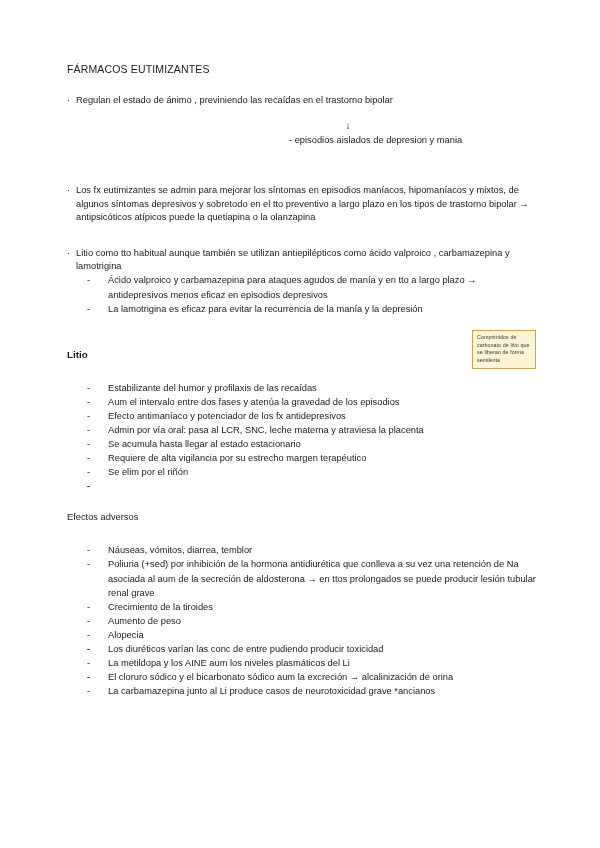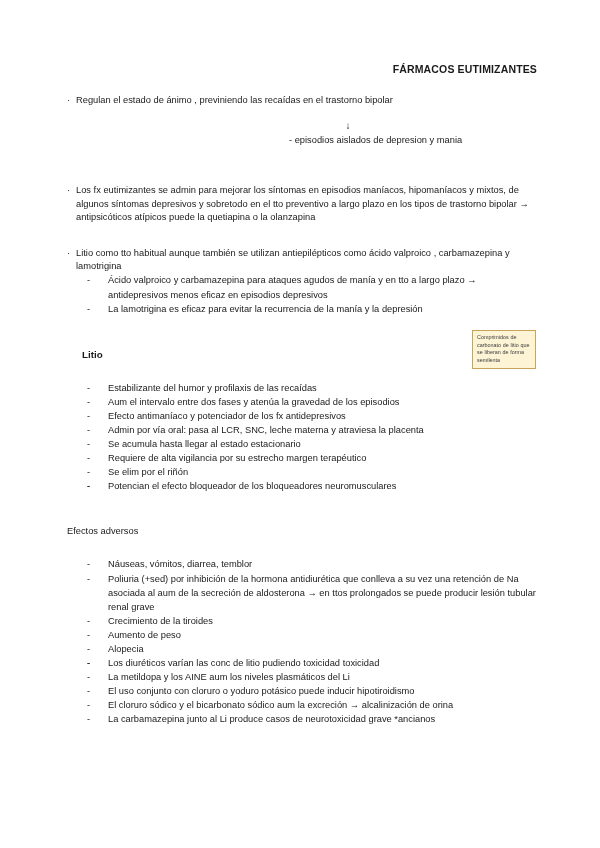--- a/index.html
+++ b/index.html
@@ -33,11 +33,10 @@
 
   .doc-title {
     font-size: 10.5px;
-    font-weight: bold;
+    font-weight: normal;
     letter-spacing: 0.15px;
     margin: 0 0 18px 0;
     line-height: 13px;
-    text-align: right;
   }
 
   

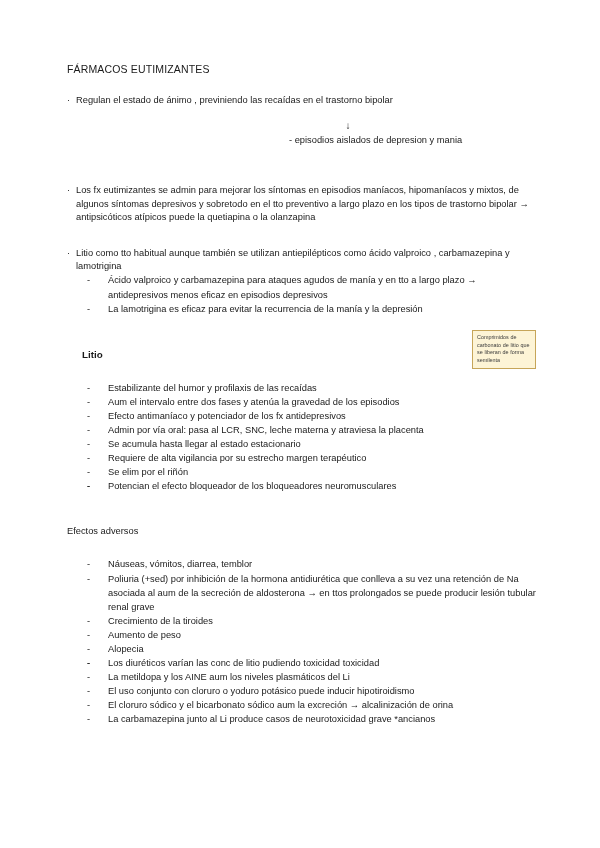--- a/index.html
+++ b/index.html
@@ -115,7 +115,7 @@
     font-size: 9.8px;
     font-weight: bold;
     line-height: 13px;
-    margin: 0 0 20px 15px;
+    margin: 0 0 20px 0;
   }
   .section-heading-plain {
     font-size: 9.3px;

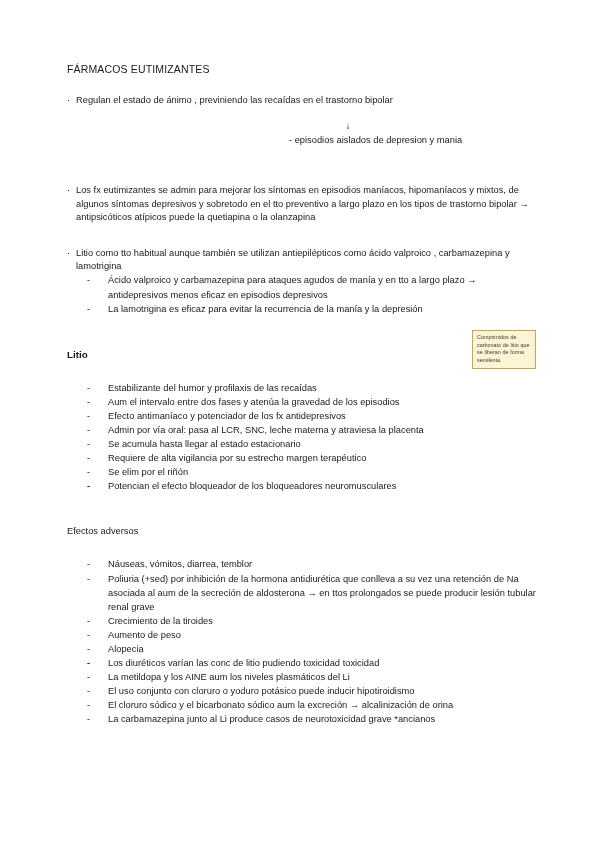--- a/index.html
+++ b/index.html
@@ -204,7 +204,7 @@
       <li><span class="dash-mark">-</span><span>Requiere de alta vigilancia por su estrecho margen terapéutico</span></li>
       <li><span class="dash-mark">-</span><span>Se elim por el riñón</span></li>
       <li><span class="dash-mark">-</span></li>
-      <li><span class="dash-mark">-</span><span>Potencian el efecto bloqueador de los bloqueadores neuromusculares</span></li>
+      <li><span class="dash-mark">-</span></li>
     </ul>
 
     <div class="gap-lg"></div>

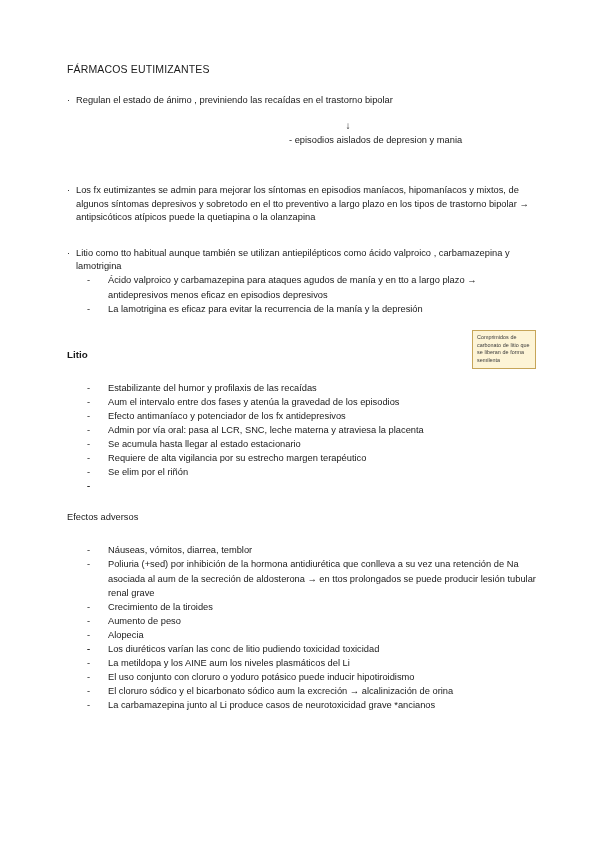--- a/index.html
+++ b/index.html
@@ -218,7 +218,7 @@
       <li><span class="dash-mark">-</span><span>Aumento de peso</span></li>
       <li><span class="dash-mark">-</span><span>Alopecia</span></li>
       <li><span class="dash-mark">-</span></li>
-      <li><span class="dash-mark">-</span><span>Los diuréticos varían las conc de litio pudiendo toxicidad toxicidad</span></li>
+      <li><span class="dash-mark">-</span><span>Los diuréticos varían las conc de entre pudiendo producir toxicidad</span></li>
       <li><span class="dash-mark">-</span><span>La metildopa y los AINE aum los niveles plasmáticos del Li</span></li>
       <li><span class="dash-mark">-</span><span>El uso conjunto con cloruro o yoduro potásico puede inducir hipotiroidismo</span></li>
       <li><span class="dash-mark">-</span><span>El cloruro sódico y el bicarbonato sódico aum la excreción → alcalinización de orina</span></li>

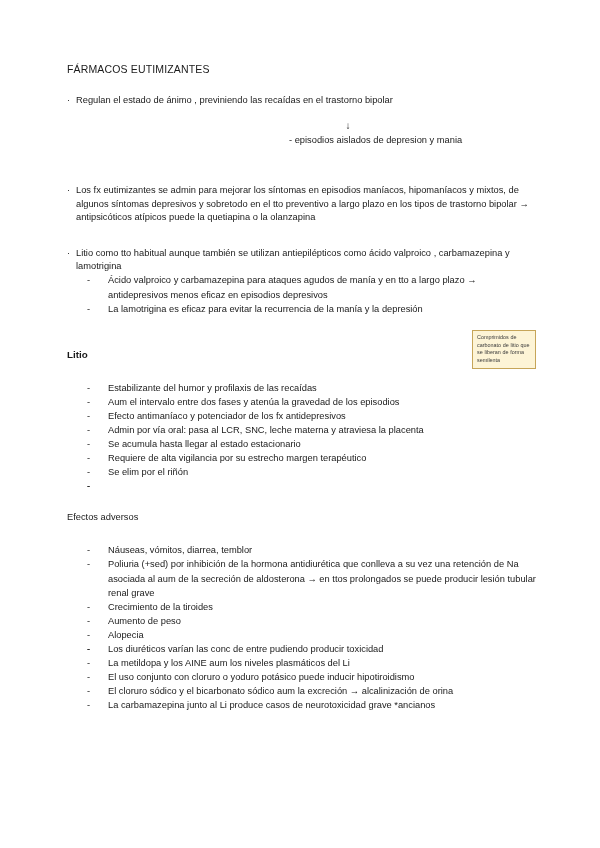--- a/index.html
+++ b/index.html
@@ -220,7 +220,7 @@
       <li><span class="dash-mark">-</span></li>
       <li><span class="dash-mark">-</span><span>Los diuréticos varían las conc de entre pudiendo producir toxicidad</span></li>
       <li><span class="dash-mark">-</span><span>La metildopa y los AINE aum los niveles plasmáticos del Li</span></li>
-      <li><span class="dash-mark">-</span><span>El uso conjunto con cloruro o yoduro potásico puede inducir hipotiroidismo</span></li>
+      <li><span class="dash-mark">-</span></li>
       <li><span class="dash-mark">-</span><span>El cloruro sódico y el bicarbonato sódico aum la excreción → alcalinización de orina</span></li>
       <li><span class="dash-mark">-</span><span>La carbamazepina junto al Li produce casos de neurotoxicidad grave *ancianos</span></li>
     </ul>

